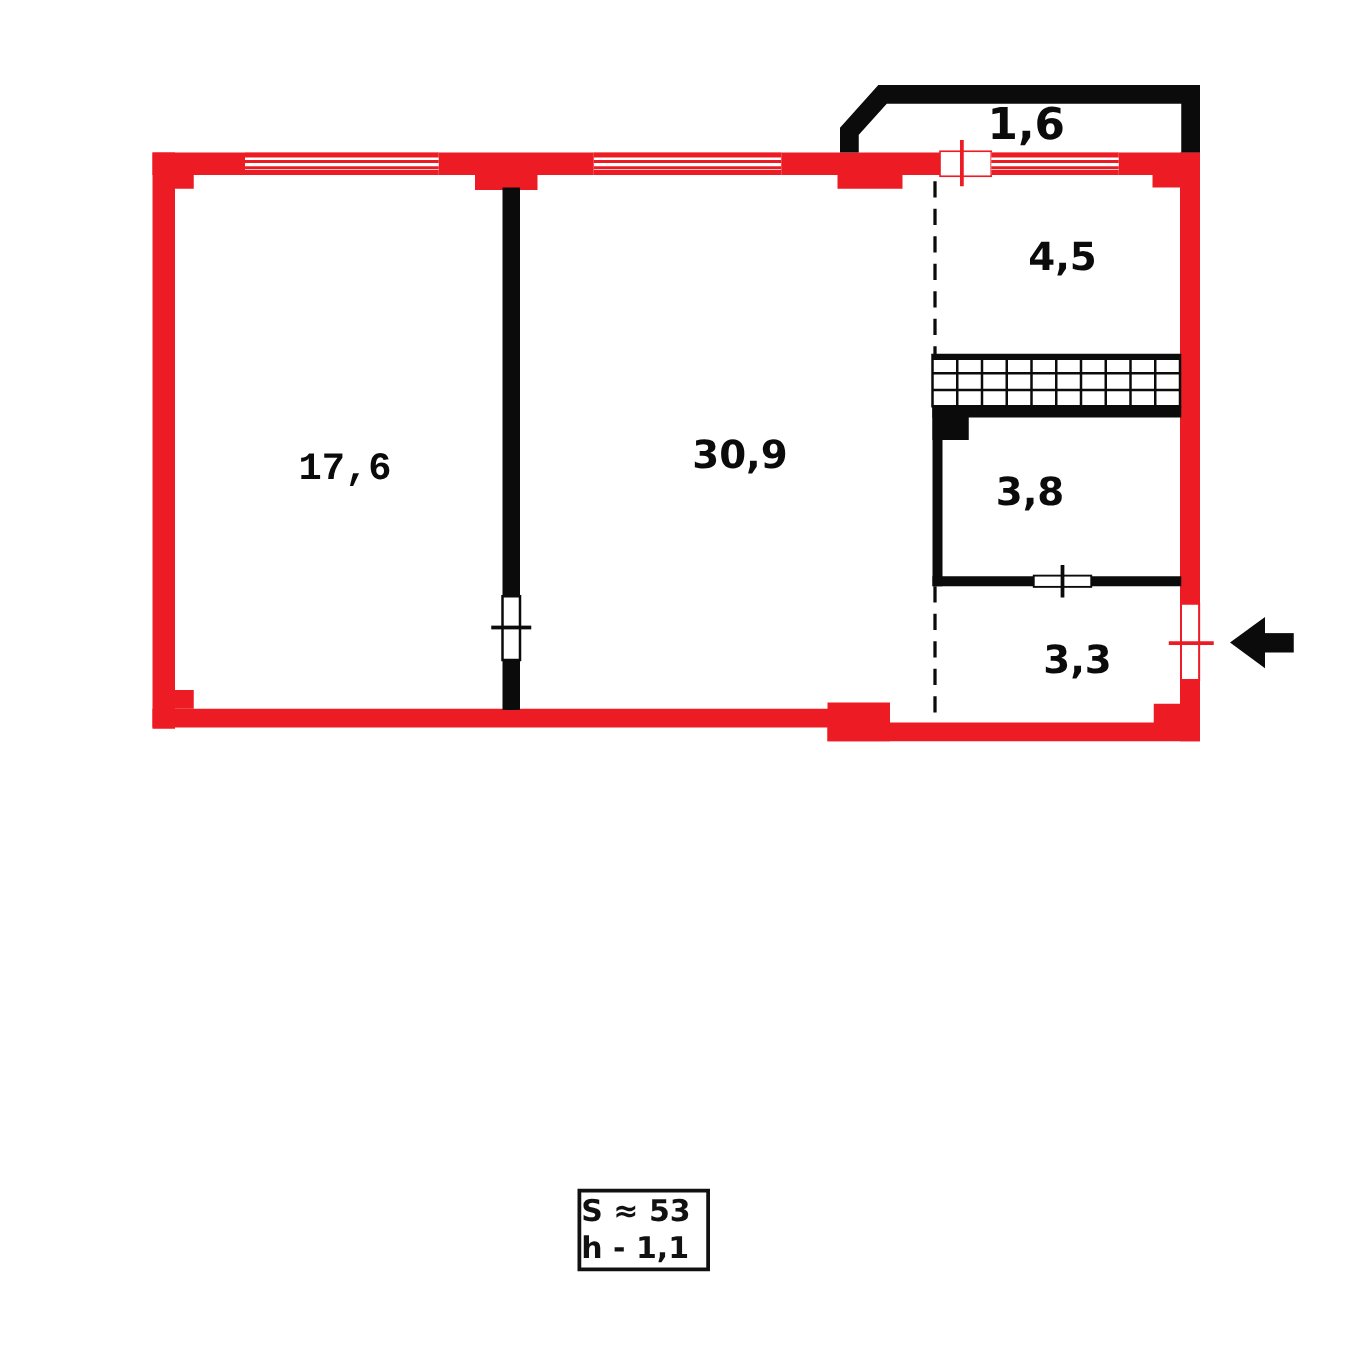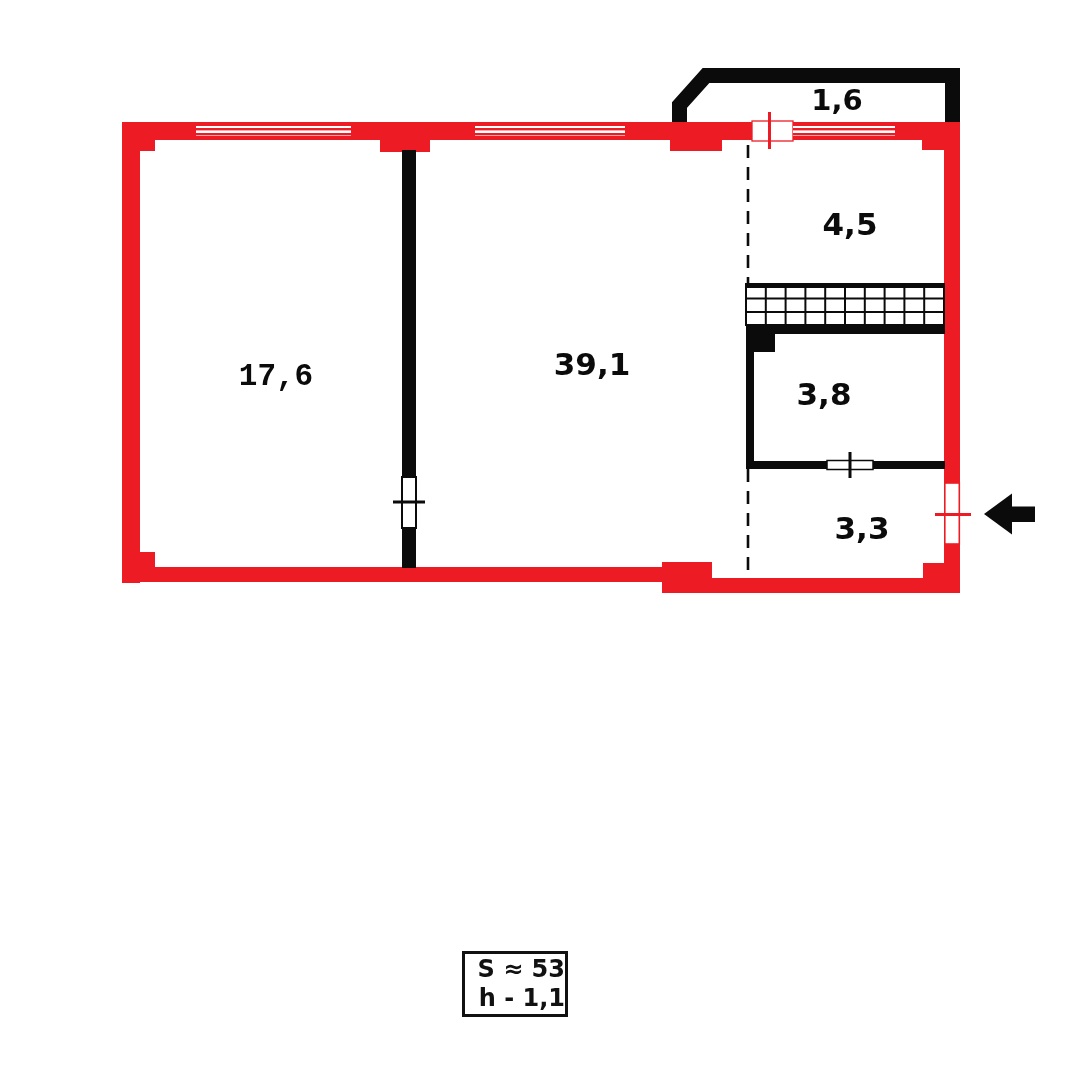--- a/index.html
+++ b/index.html
@@ -12,7 +12,7 @@
     position:absolute;transform:translate(-50%,-50%);
     font-weight:bold;font-size:31px;color:#0b0b0b;letter-spacing:0px;white-space:nowrap;
   }
-  .label-balcony{font-size:29px;margin-left:16px;}
+  .label-balcony{font-size:35px;}
   .info-box{
     position:absolute;left:462px;top:951px;width:100px;height:60px;
     border:3px solid #111;background:#fff;display:flex;flex-direction:column;

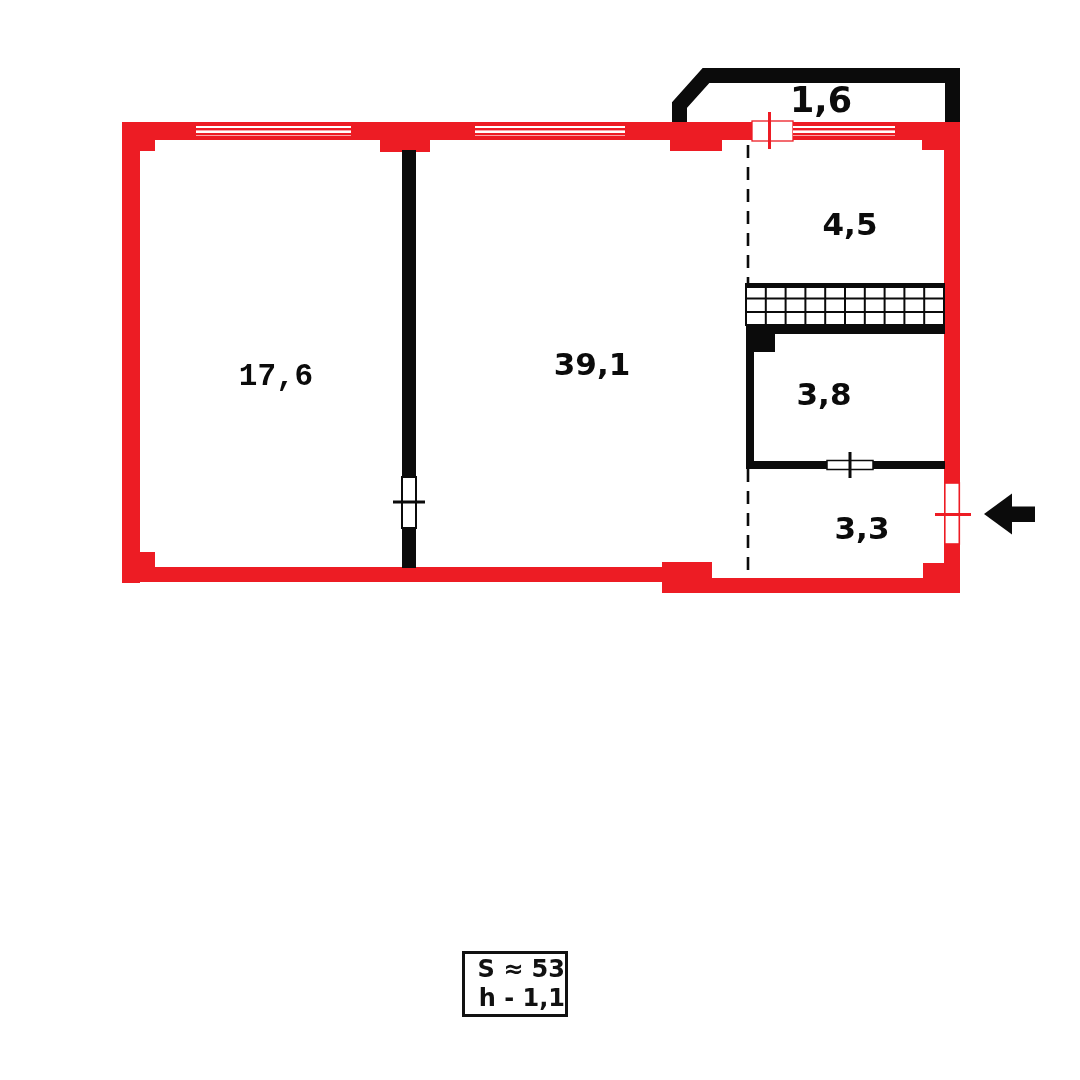--- a/index.html
+++ b/index.html
@@ -152,7 +152,7 @@
   <div class="room-label" style="left:276px;top:376px;font-family:Liberation Mono, monospace;">17,6</div>
   <div class="room-label" style="left:592px;top:364px;">39,1</div>
   <div class="room-label label-balcony" style="left:821px;top:100px;">1,6</div>
-  <div class="room-label" style="left:850px;top:224px;">4,5</div>
+  <div class="room-label" style="left:850px;top:206px;">4,5</div>
   <div class="room-label" style="left:824px;top:394px;">3,8</div>
   <div class="room-label" style="left:838px;top:528px;margin-left:24px;">3,3</div>
 

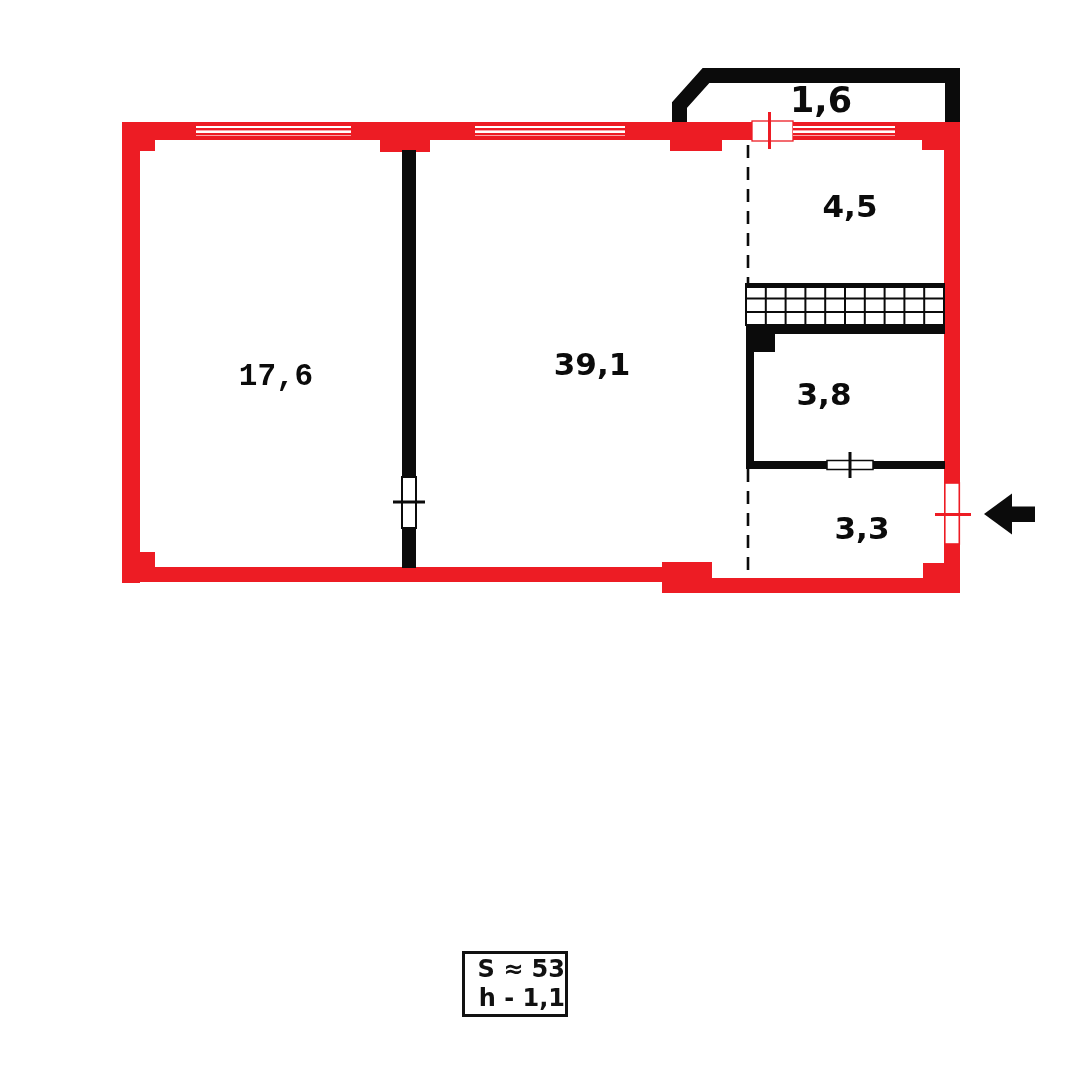--- a/index.html
+++ b/index.html
@@ -150,7 +150,7 @@
   </svg>
 
   <div class="room-label" style="left:276px;top:376px;font-family:Liberation Mono, monospace;">17,6</div>
-  <div class="room-label" style="left:592px;top:364px;">39,1</div>
+  <div class="room-label" style="left:592px;top:364px;">30,9</div>
   <div class="room-label label-balcony" style="left:821px;top:100px;">1,6</div>
   <div class="room-label" style="left:850px;top:206px;">4,5</div>
   <div class="room-label" style="left:824px;top:394px;">3,8</div>

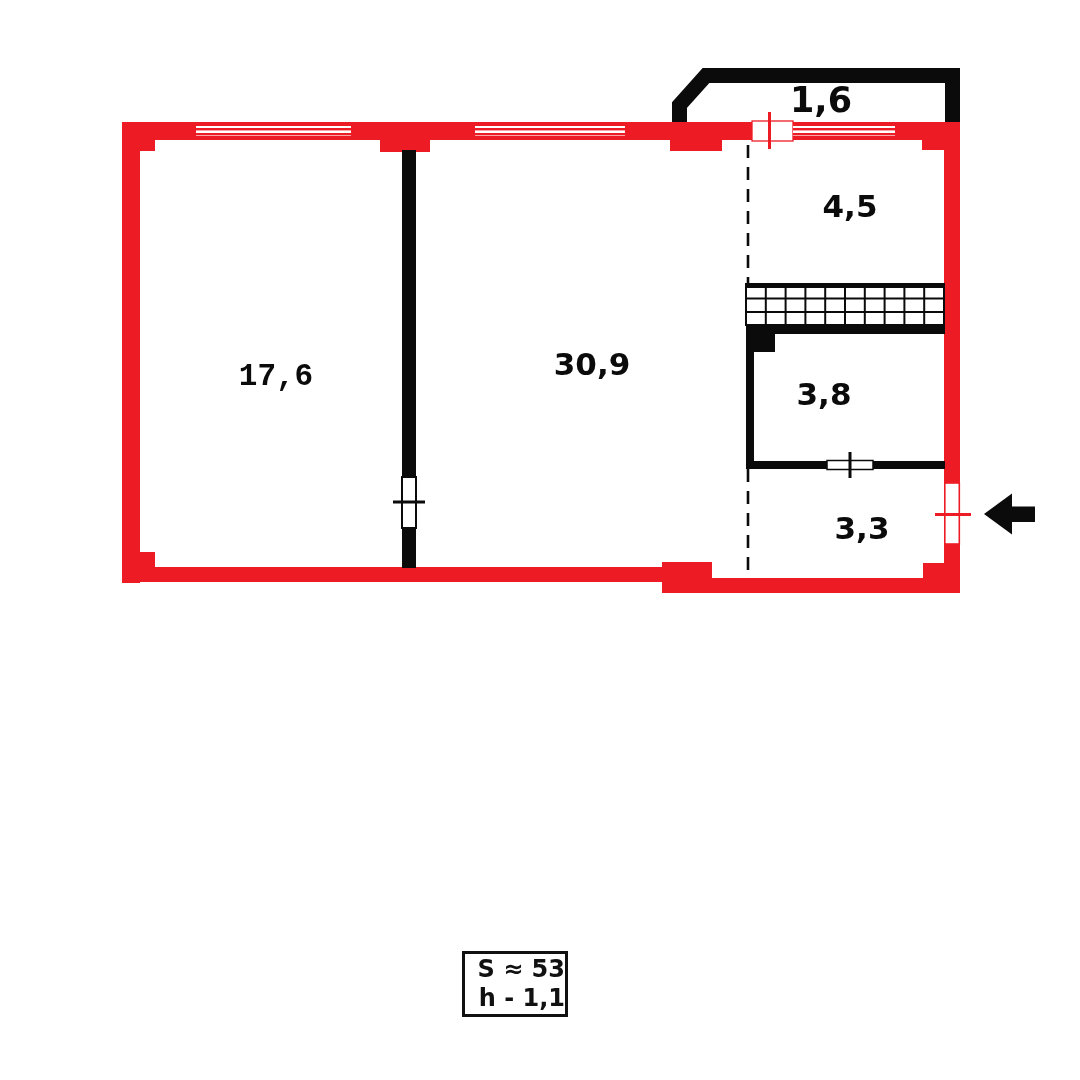--- a/index.html
+++ b/index.html
@@ -16,7 +16,7 @@
   .info-box{
     position:absolute;left:462px;top:951px;width:100px;height:60px;
     border:3px solid #111;background:#fff;display:flex;flex-direction:column;
-    justify-content:center;align-items:flex-end;gap:1px;
+    justify-content:center;align-items:flex-start;gap:1px;
   }
   .info-line{font-weight:bold;font-size:24px;color:#111;line-height:1.15;white-space:nowrap;}
   .watermark{

